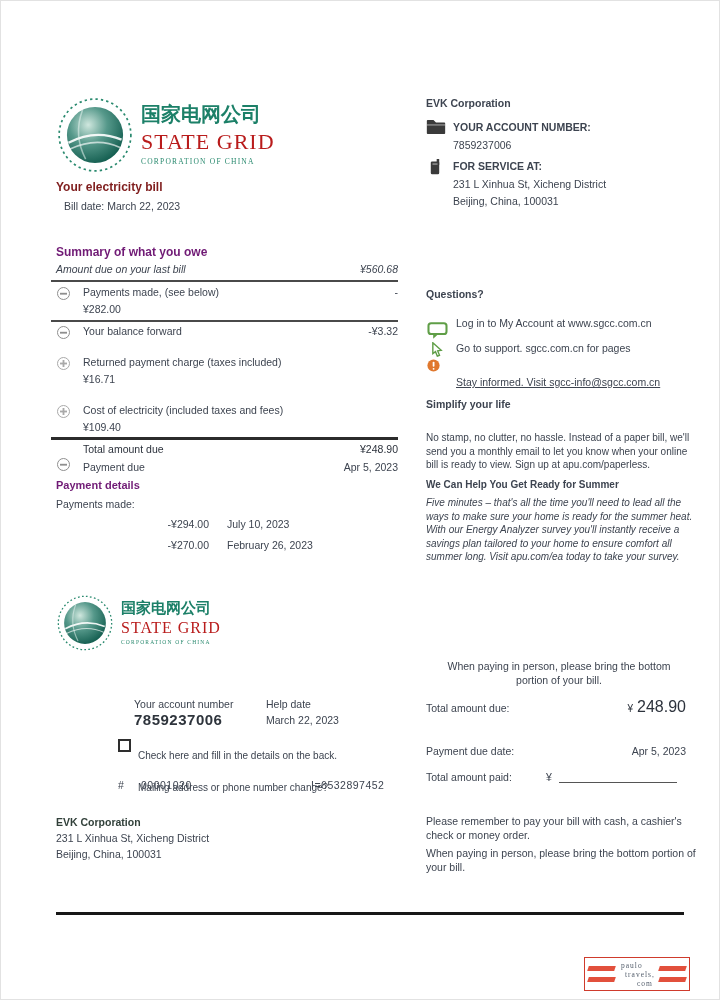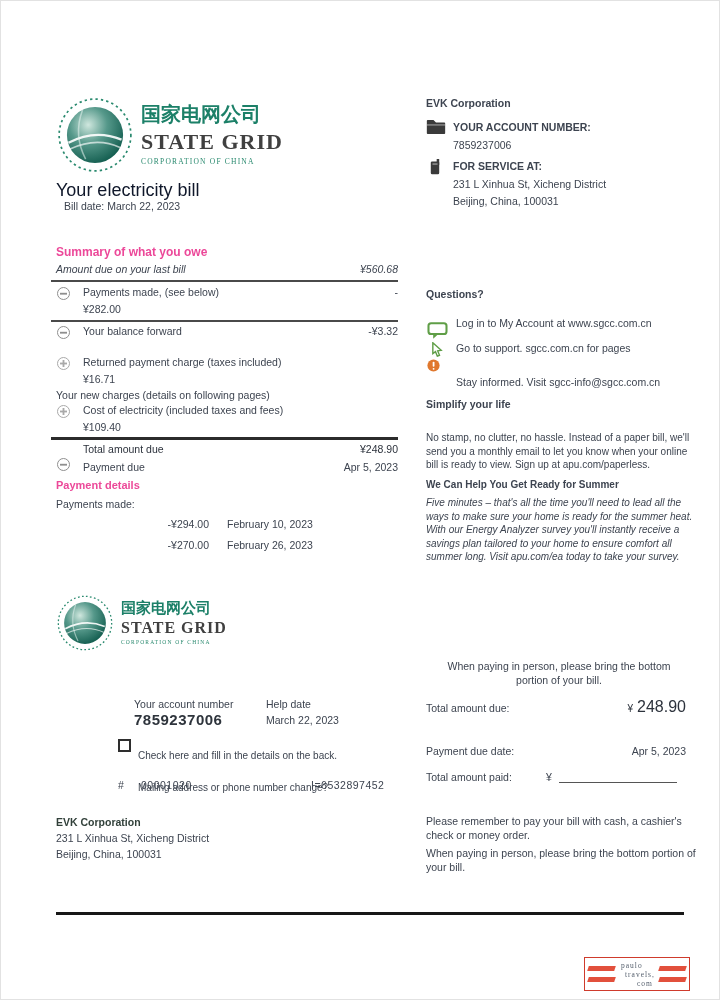--- a/index.html
+++ b/index.html
@@ -16,7 +16,7 @@
   .rule{background:#4a4a4a;height:1.5px;}
   .rule-dark{background:#2b2b2b;height:2.5px;}
   .cn{color:#1c8068;font-weight:bold;}
-  .en{color:#404040;font-weight:bold;font-family:"Liberation Serif",serif;letter-spacing:1px;}
+  .en{color:#b91c1c;font-weight:normal;font-family:"Liberation Serif",serif;letter-spacing:1px;}
   .sub{color:#2a8a6f;font-family:"Liberation Serif",serif;letter-spacing:1.2px;}
   .circ{display:inline-flex;width:13px;height:13px;border:1.6px solid #8f8f8f;border-radius:50%;
         align-items:center;justify-content:center;box-sizing:border-box;}

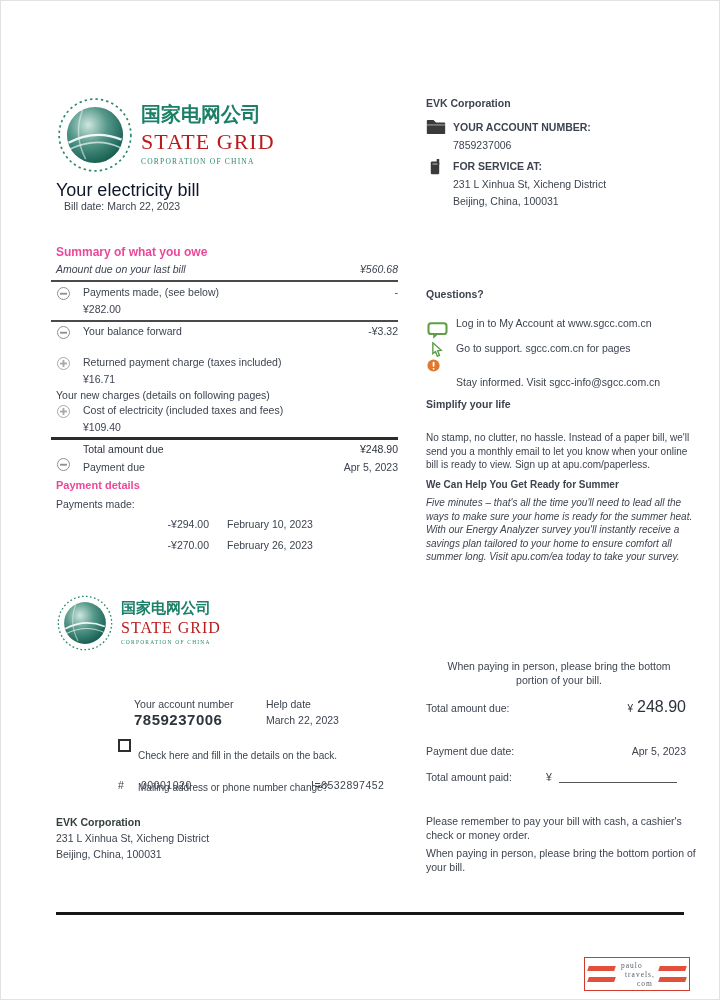--- a/index.html
+++ b/index.html
@@ -11,7 +11,7 @@
   .ts{font-size:10px;line-height:1.35;}
   .b{font-weight:bold;}
   .head{font-size:12px;font-weight:bold;color:#ec4899;}
-  .green-head{color:#0f172a;font-weight:normal;font-size:18px;}
+  .green-head{color:#7f1d1d;font-weight:bold;font-size:12px;}
   .row{display:flex;justify-content:space-between;}
   .rule{background:#4a4a4a;height:1.5px;}
   .rule-dark{background:#2b2b2b;height:2.5px;}

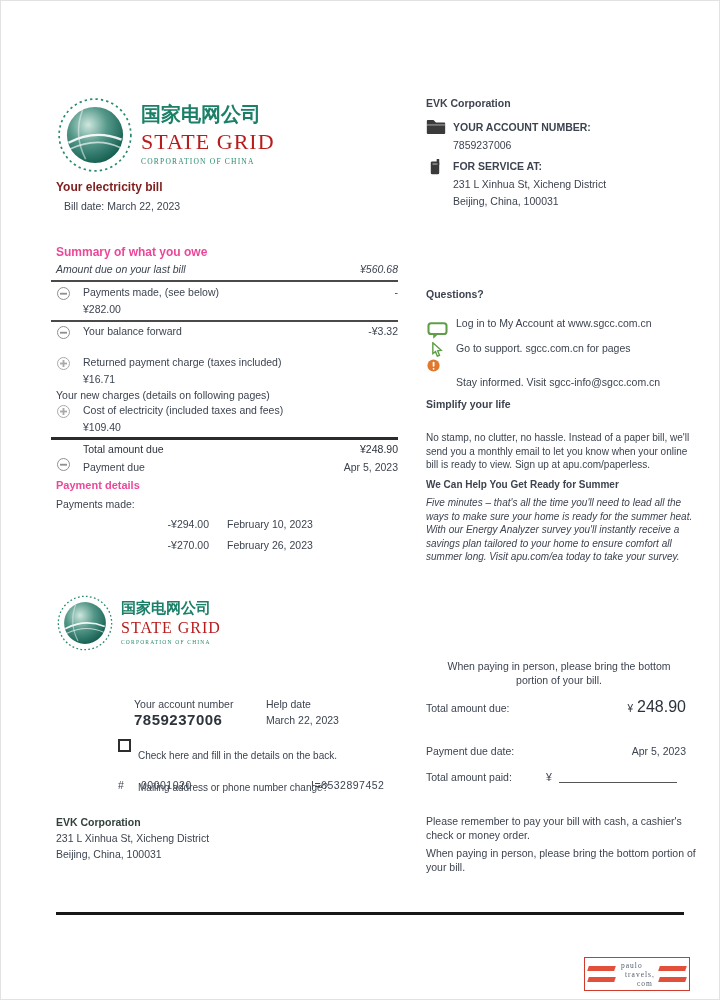--- a/index.html
+++ b/index.html
@@ -10,7 +10,7 @@
   .t{font-size:10.5px;line-height:1.3;}
   .ts{font-size:10px;line-height:1.35;}
   .b{font-weight:bold;}
-  .head{font-size:12px;font-weight:bold;color:#ec4899;}
+  .head{font-size:12px;font-weight:bold;color:#701a75;}
   .green-head{color:#7f1d1d;font-weight:bold;font-size:12px;}
   .row{display:flex;justify-content:space-between;}
   .rule{background:#4a4a4a;height:1.5px;}

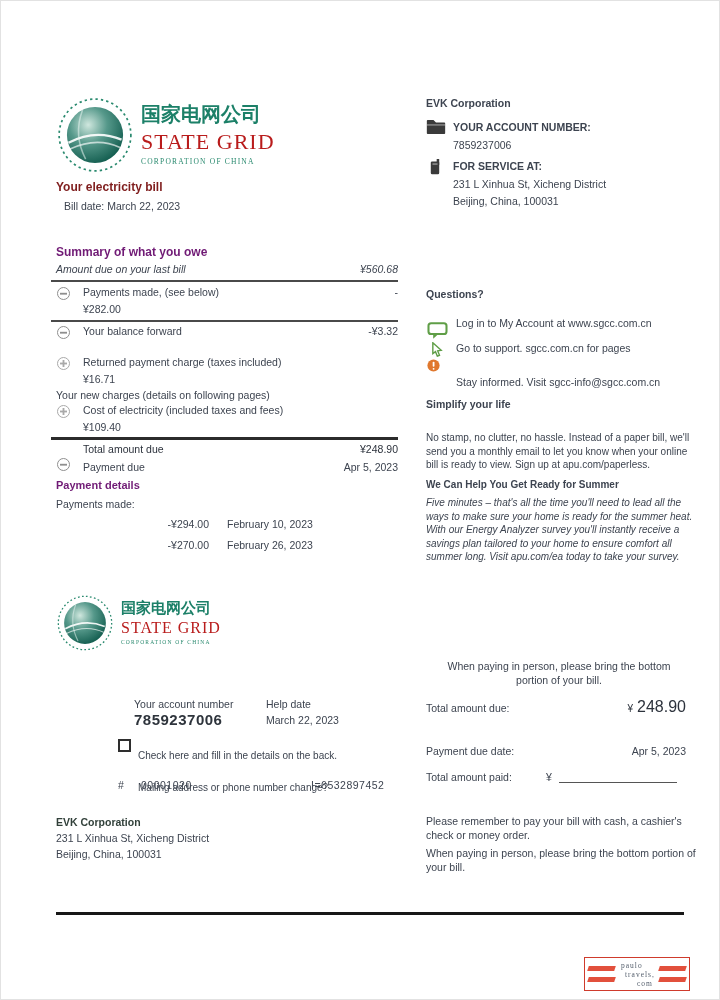--- a/index.html
+++ b/index.html
@@ -186,7 +186,7 @@
       <rect x="7" y="11" width="2.2" height="2.2" rx="1" fill="#ffffff"></rect>
     </svg>
   </div>
-  <div class="abs t" style="left:455px;top:375px;">Stay informed. Visit sgcc-info@sgcc.com.cn</div>
+  <div class="abs t" style="left:455px;top:375px;text-decoration:underline;">Stay informed. Visit sgcc-info@sgcc.com.cn</div>
 
   <div class="abs t b" style="left:425px;top:397px;">Simplify your life</div>
 

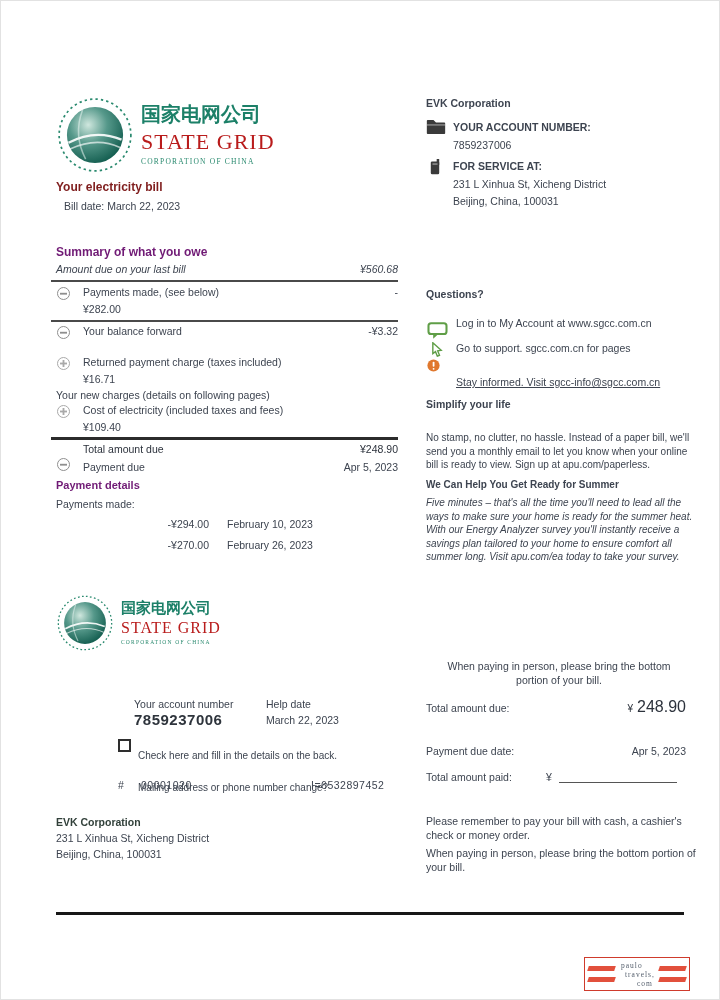--- a/index.html
+++ b/index.html
@@ -122,7 +122,6 @@
   <div class="abs t" style="left:82px;top:355px;">Returned  payment  charge (taxes  included)</div>
   <div class="abs t" style="left:82px;top:372px;">¥16.71</div>
 
-  <div class="abs t" style="left:55px;top:388px;">Your new charges (details  on following pages)</div>
 
   <span class="abs circ" style="left:56px;top:404px;border-color:#a9a9a9;">
     <svg width="7" height="7" viewBox="0 0 10 10">

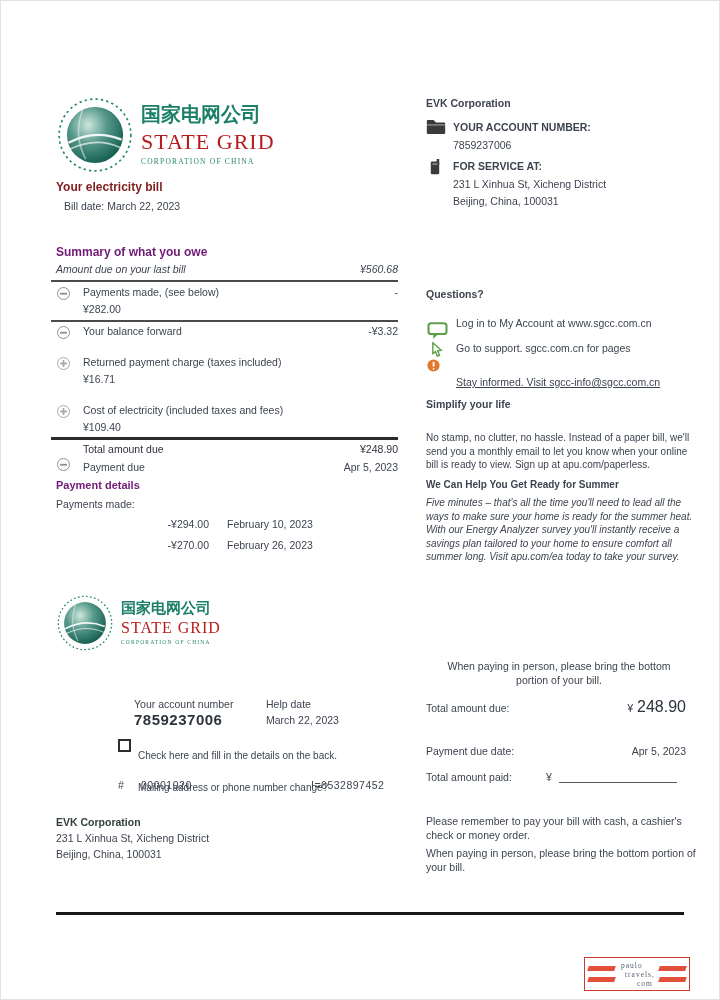--- a/index.html
+++ b/index.html
@@ -154,7 +154,7 @@
 
   <div class="abs t" style="left:120px;top:517px;width:300px;display:flex;">
     <span style="width:88px;text-align:right;">-¥294.00</span>
-    <span style="margin-left:18px;">February  10,  2023</span>
+    <span style="margin-left:18px;">July  10,  2023</span>
   </div>
   <div class="abs t" style="left:120px;top:538px;width:300px;display:flex;">
     <span style="width:88px;text-align:right;">-¥270.00</span>

